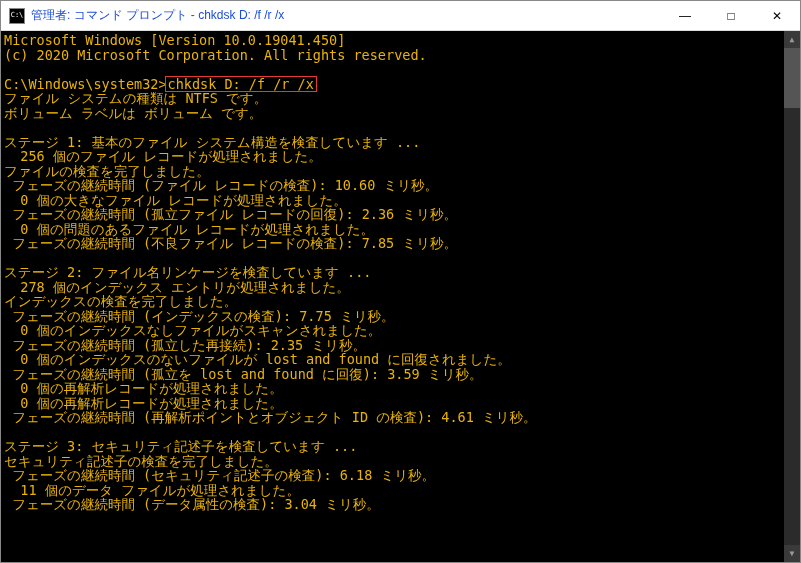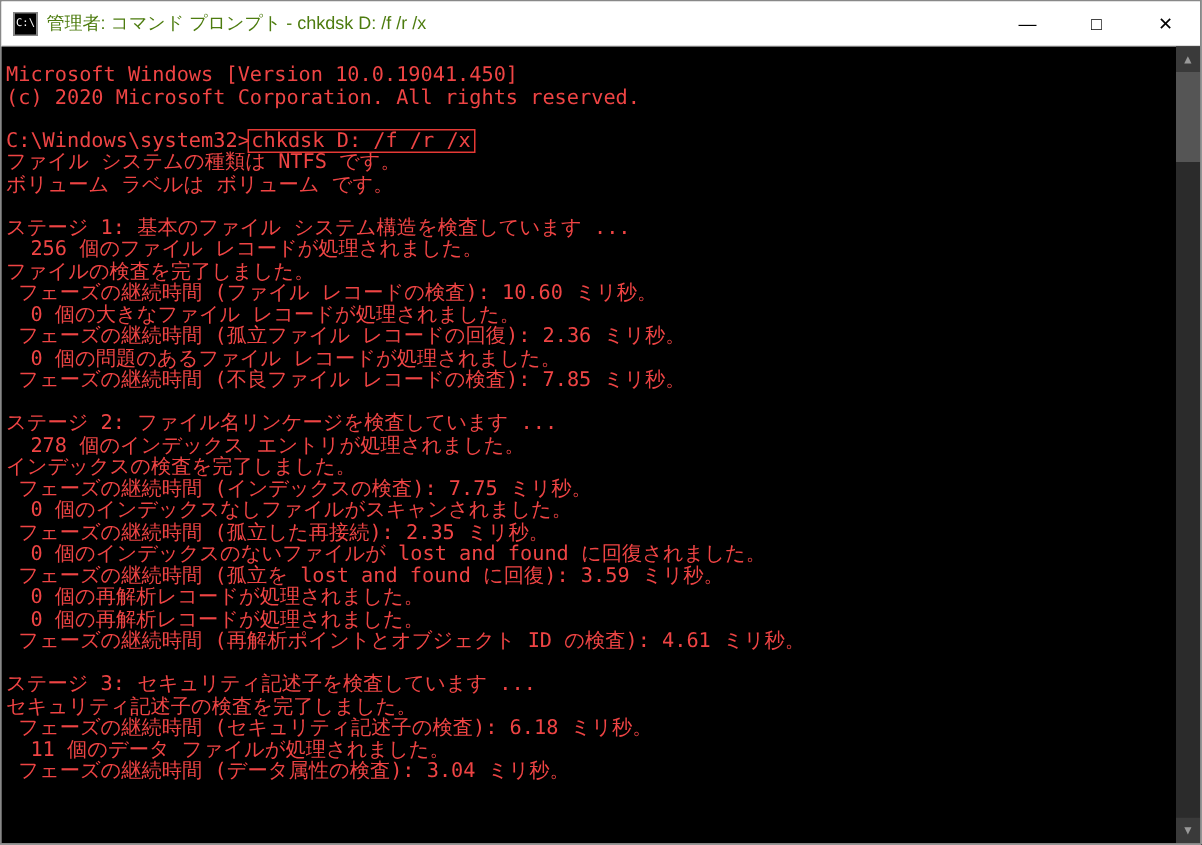--- a/index.html
+++ b/index.html
@@ -43,7 +43,7 @@
   flex: 1;
   font-size: 12px;
   font-family: 'Yu Gothic UI', 'Meiryo', sans-serif;
-  color: #4d7c0f;
+  color: #1d4ed8;
   white-space: nowrap;
   overflow: hidden;
 }

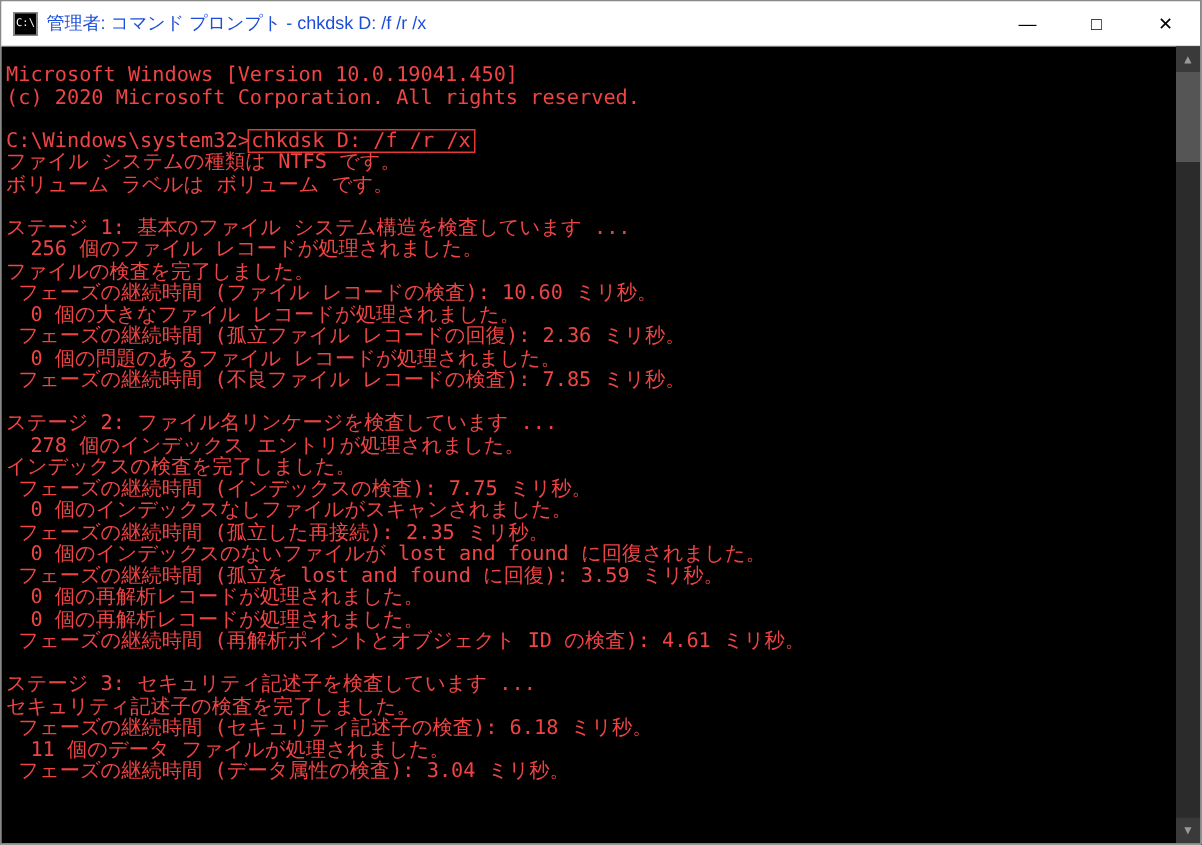--- a/index.html
+++ b/index.html
@@ -60,11 +60,11 @@
 .terminal {
   flex: 1;
   background: #000;
-  color: #ef4444;
+  color: #eab308;
   font-family: 'MS Gothic', 'Consolas', monospace;
   font-size: 13.5px;
   line-height: 14.5px;
-  padding: 12px 4px 1px 3px;
+  padding: 2px 4px 1px 3px;
   white-space: pre;
   overflow: hidden;
   font-weight: normal;

